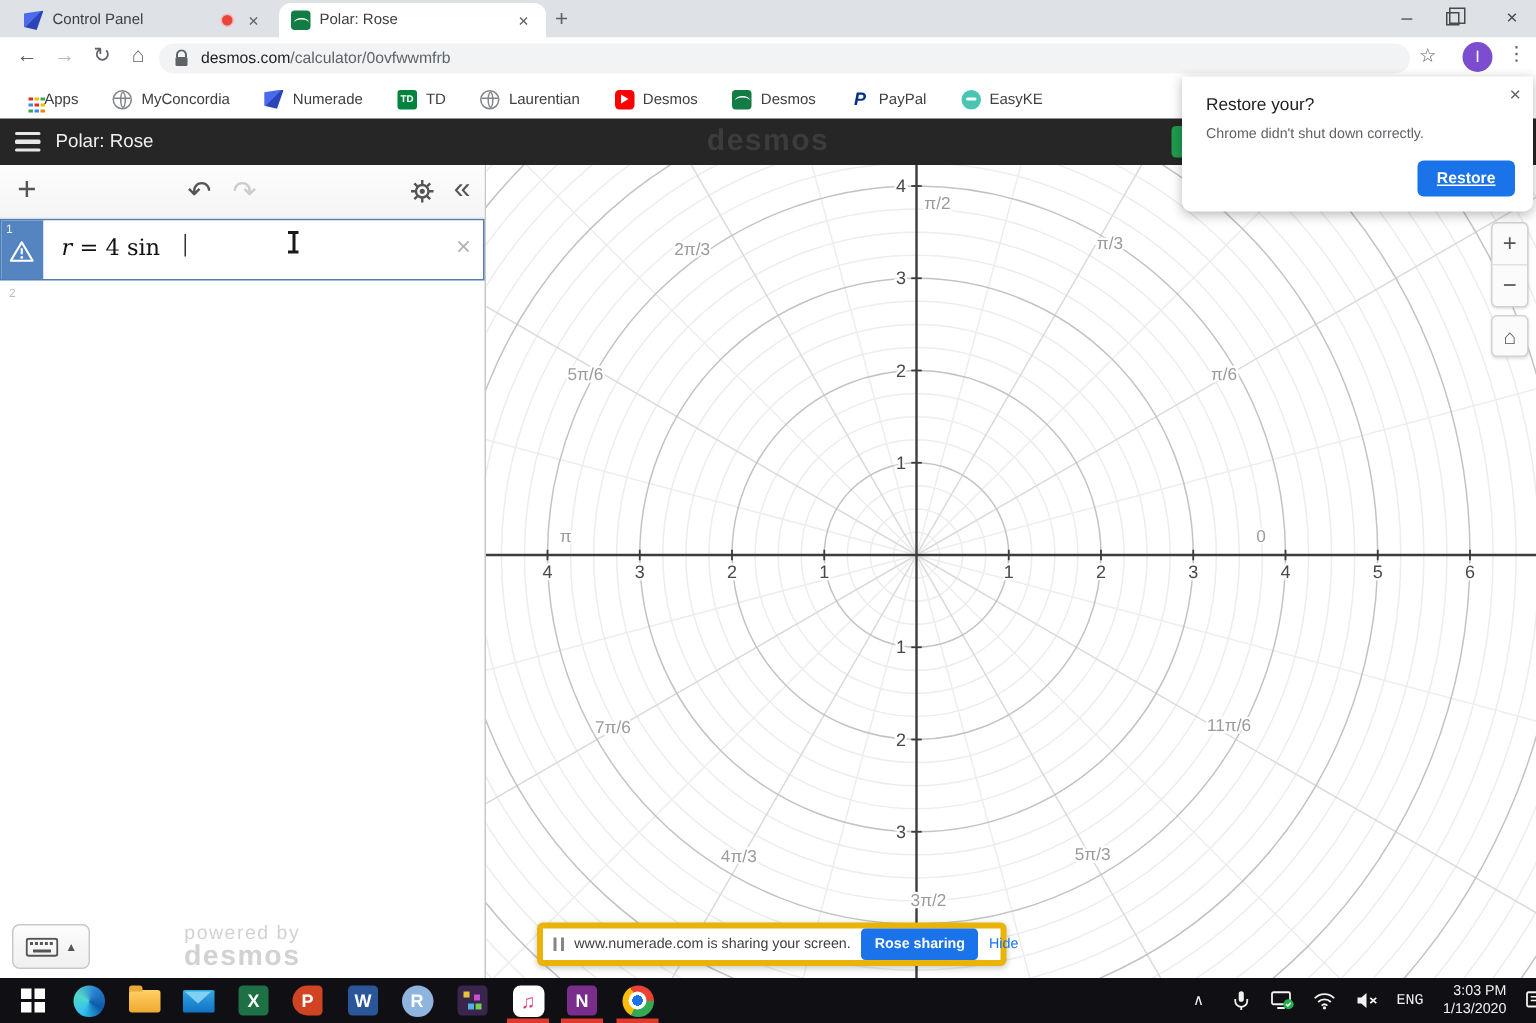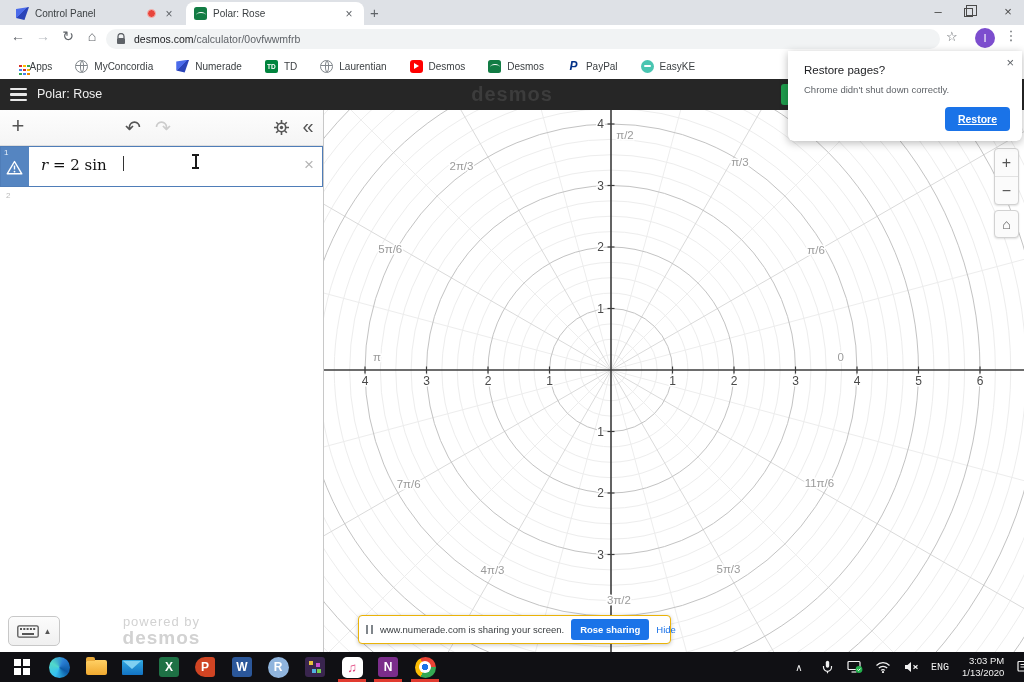--- a/index.html
+++ b/index.html
@@ -405,7 +405,7 @@
   </div>
 
   <div id="popup" class="abs">
-    <div class="ttl">Restore pages?</div>
+    <div class="ttl">Restore your?</div>
     <div class="msg">Chrome didn't shut down correctly.</div>
     <div class="x">×</div>
     <div class="btn">Restore</div>

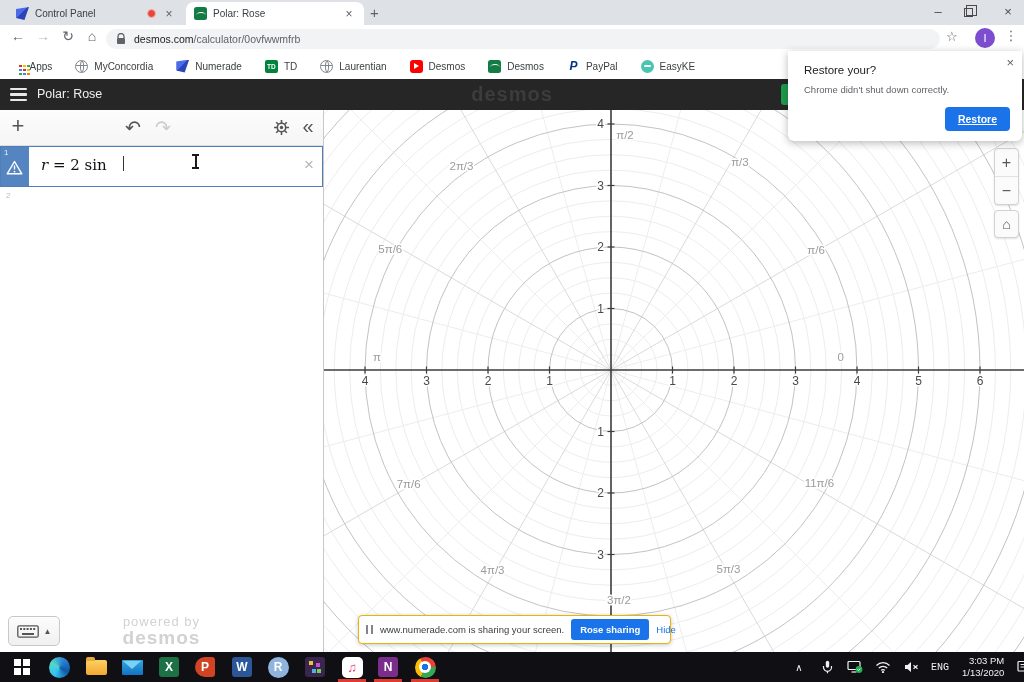--- a/index.html
+++ b/index.html
@@ -374,7 +374,7 @@
         </svg>
       </div>
       <div id="exprcontent">
-        <span id="mathexpr"><span class="var">r</span><span> = 2 sin</span></span>
+        <span id="mathexpr"><span class="var">r</span><span> = 4 sin</span></span>
         <span id="caret"></span>
         <span id="ibeam">
             <i></i>

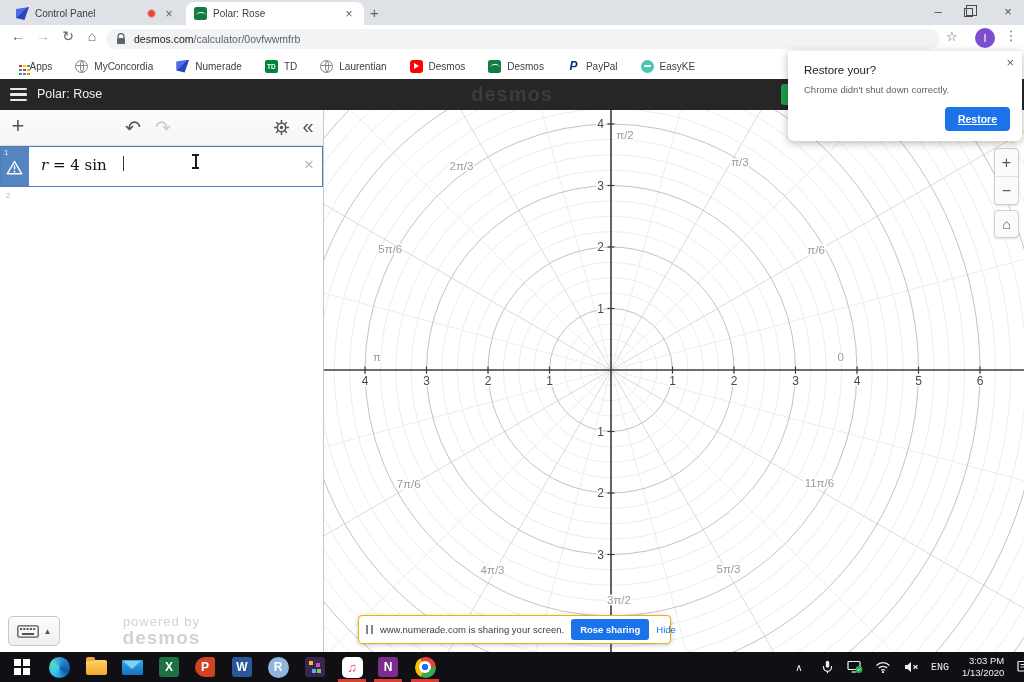--- a/index.html
+++ b/index.html
@@ -108,7 +108,7 @@
   #popup .btn { position:absolute; right:12px; bottom:10px; background:#1a73e8; color:#fff; font-size:10.5px; font-weight:bold; border-radius:4px; padding:6px 13px;text-decoration:underline; }
 
   
-  #sharebar { left:358px; top:615px; width:313px; height:29px; background:#fff; border:1px solid #eab308; border-radius:4px; box-shadow:0 1px 4px rgba(0,0,0,.22); display:flex; align-items:center; padding:0 7px; gap:7px; z-index:55; }
+  #sharebar { left:358px; top:615px; width:313px; height:29px; background:#fff; border:4px solid #eab308; border-radius:4px; box-shadow:0 1px 4px rgba(0,0,0,.22); display:flex; align-items:center; padding:0 7px; gap:7px; z-index:55; }
   #pauseic { display:flex; gap:2.5px; }
   #pauseic span { width:2.2px; height:9px; background:#80868b; }
   #sharemsg { font-size:9.5px; color:#3c4043; white-space:nowrap; }

